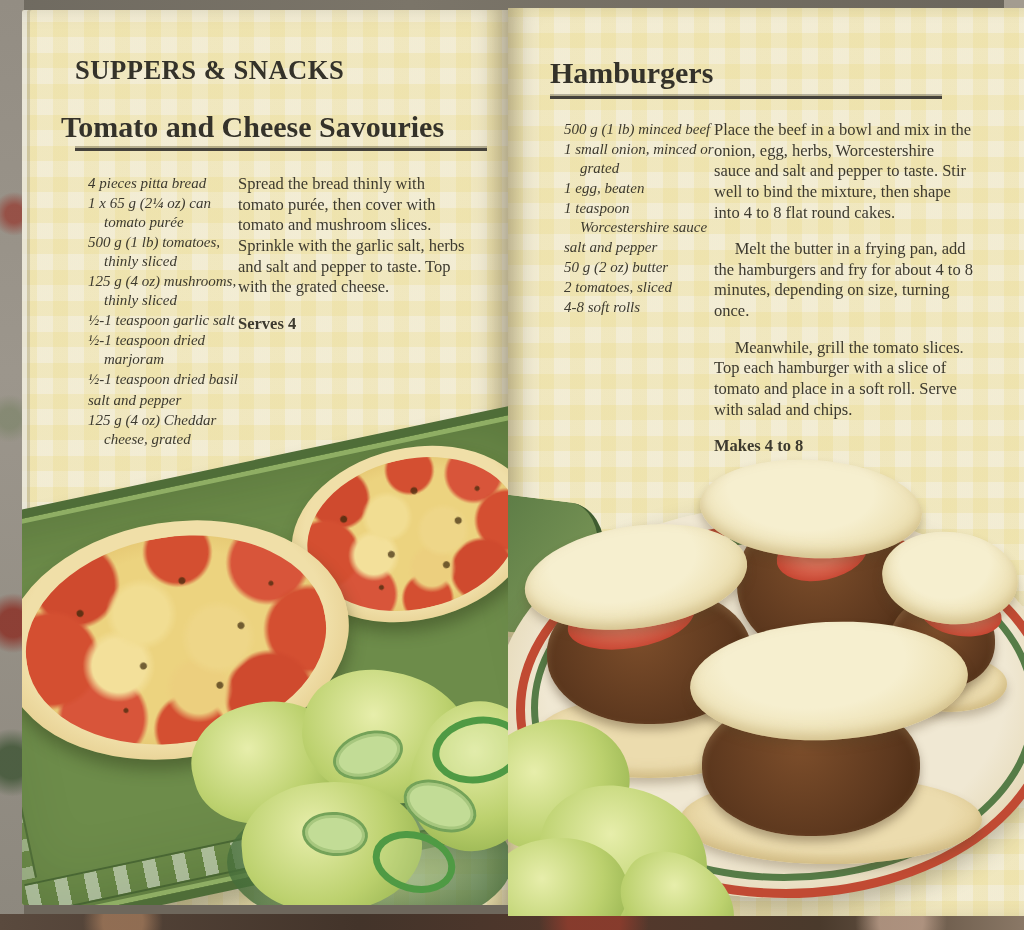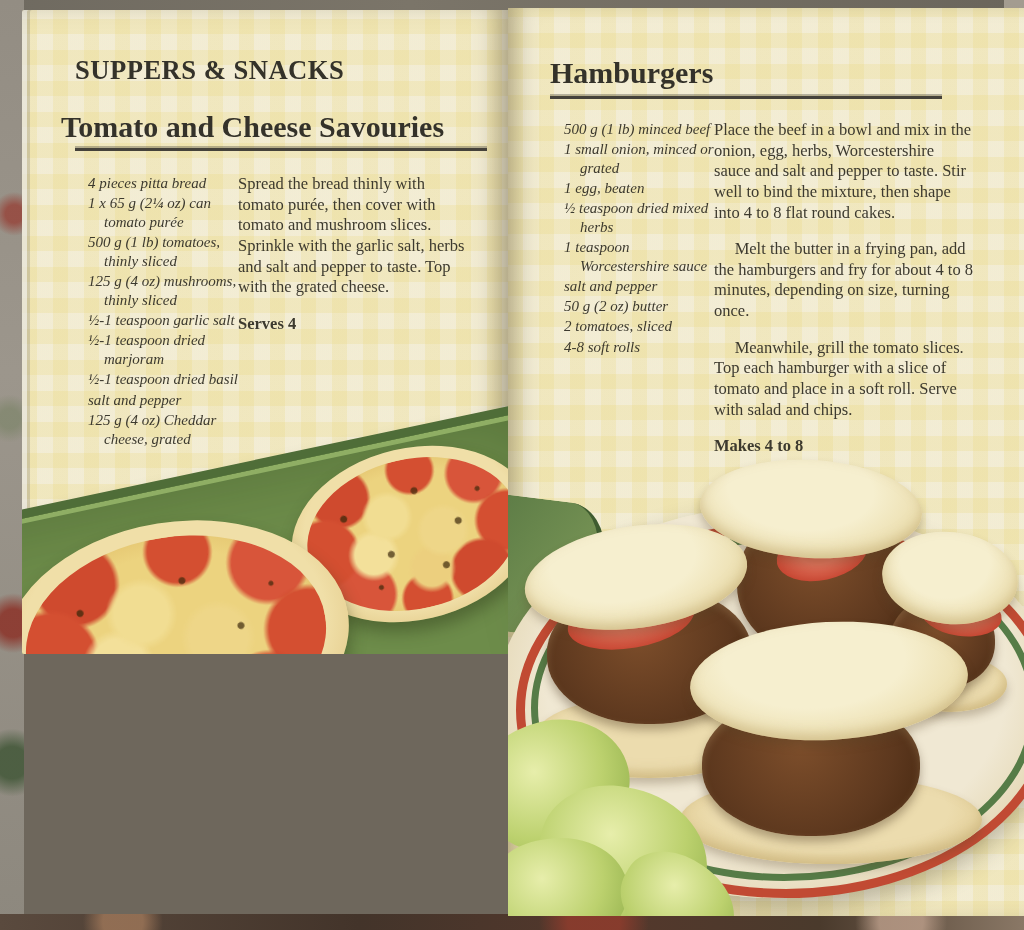--- a/index.html
+++ b/index.html
@@ -36,7 +36,7 @@
       repeating-linear-gradient(90deg, rgba(233,214,120,.26) 0 15px, rgba(233,214,120,.03) 15px 31px);
     color:#3d3a2f;
   }
-  .page-left{left:22px;top:10px;width:486px;height:644px;border-radius:2px 0 0 2px;
+  .page-left{left:22px;top:10px;width:486px;height:895px;border-radius:2px 0 0 2px;
     box-shadow:inset -20px 0 26px -12px rgba(85,75,55,.5), inset 5px 0 0 rgba(255,255,255,.55), inset 8px 0 0 rgba(150,142,125,.35);}
   .page-right{left:508px;top:8px;width:584px;height:908px;border-radius:0 2px 2px 0;
     box-shadow:inset 18px 0 24px -12px rgba(85,75,55,.45);}

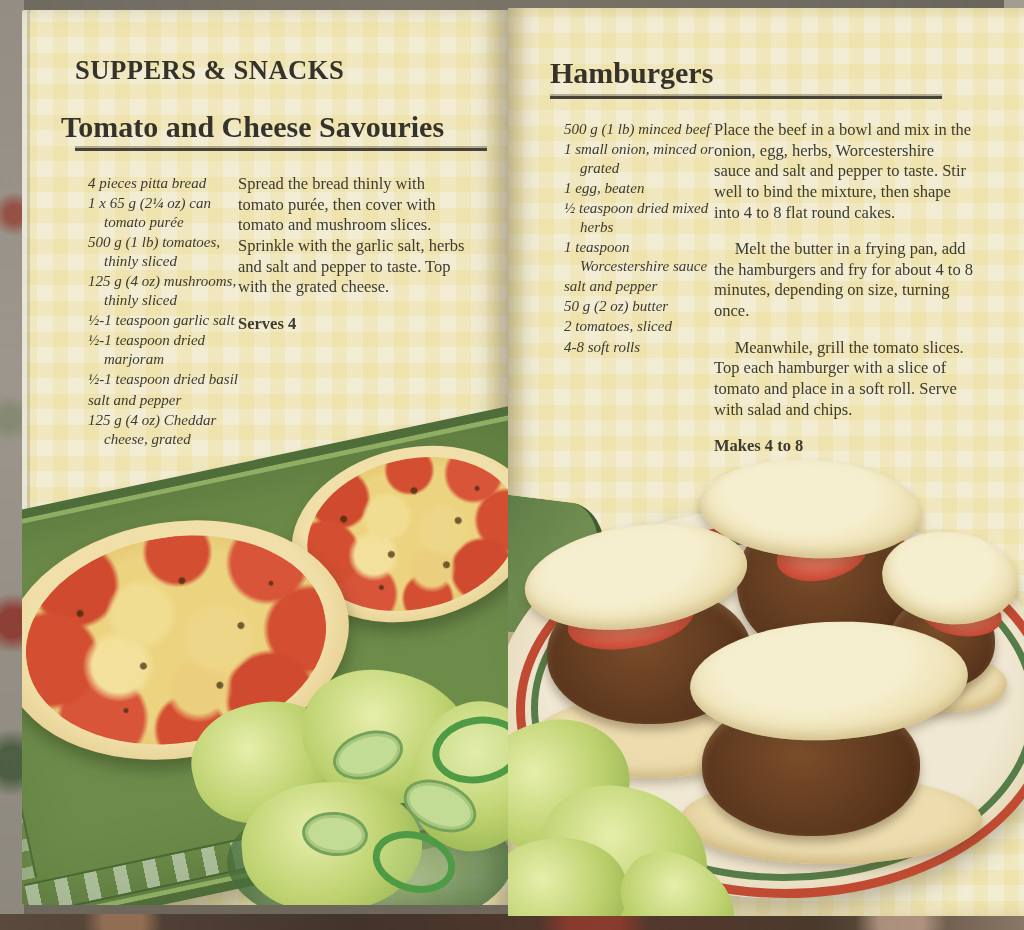--- a/index.html
+++ b/index.html
@@ -236,7 +236,6 @@
       <li>500 g (1 lb) minced beef</li>
       <li>1 small onion, minced or grated</li>
       <li>1 egg, beaten</li>
-      <li>½ teaspoon dried mixed herbs</li>
       <li>1 teaspoon Worcestershire sauce</li>
       <li>salt and pepper</li>
       <li>50 g (2 oz) butter</li>

